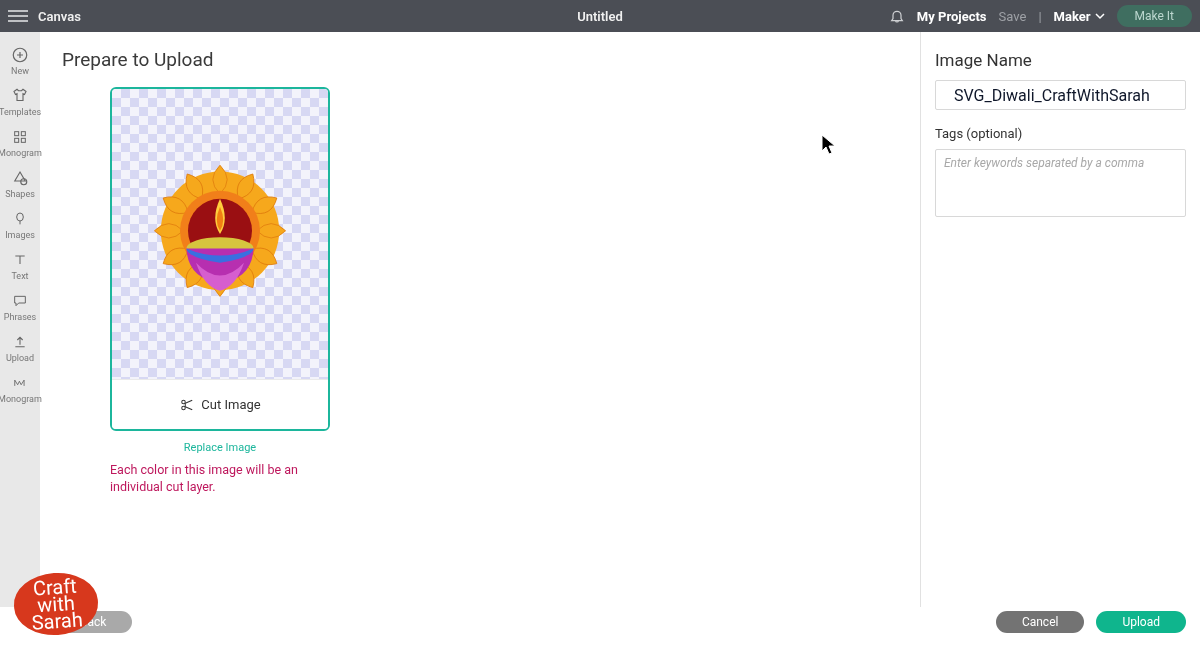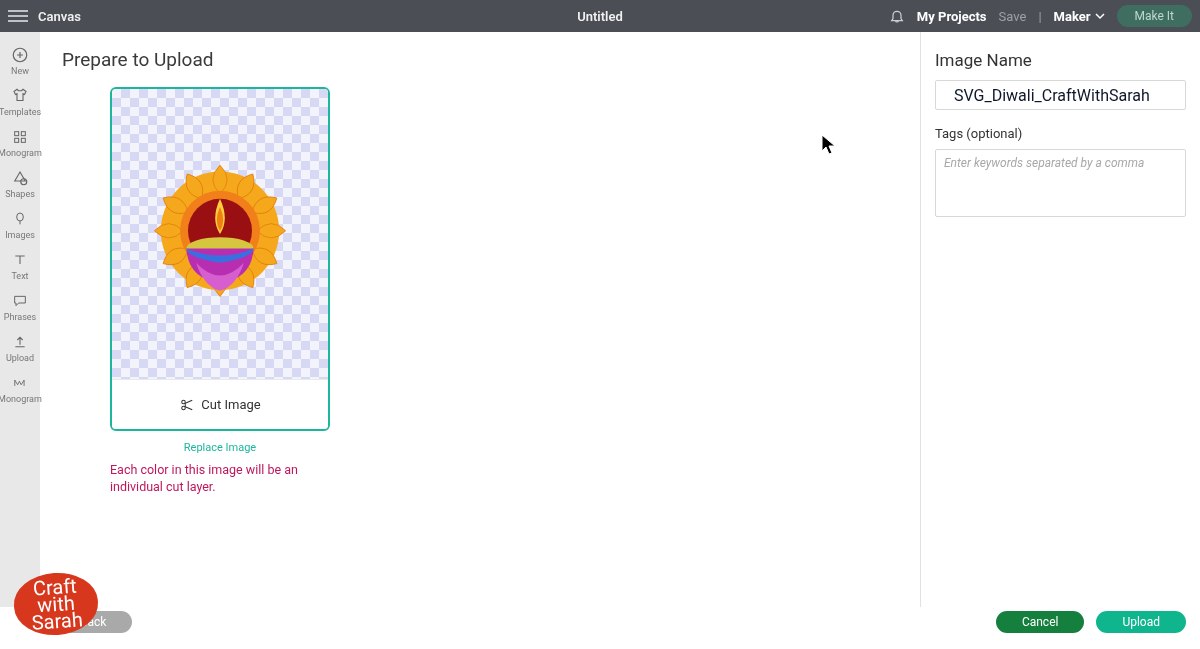--- a/index.html
+++ b/index.html
@@ -54,7 +54,7 @@
 .footer { position:absolute; left:0; right:0; bottom:12px; height:30px; background:#fff; display:flex; align-items:center; padding:0 14px; }
 .footer .btn { height:22px; padding:0 26px; border-radius:11px; border:none; font-size:12px; cursor:pointer; display:flex; align-items:center; justify-content:center; color:#fff; }
 .footer .back { background:#a9a9a9; margin-left:40px; }
-.footer .cancel { background:#15803d; margin-left:auto; }
+.footer .cancel { background:#737373; margin-left:auto; }
 .footer .upload { background:#0fb58d; margin-left:12px; }
 
 

